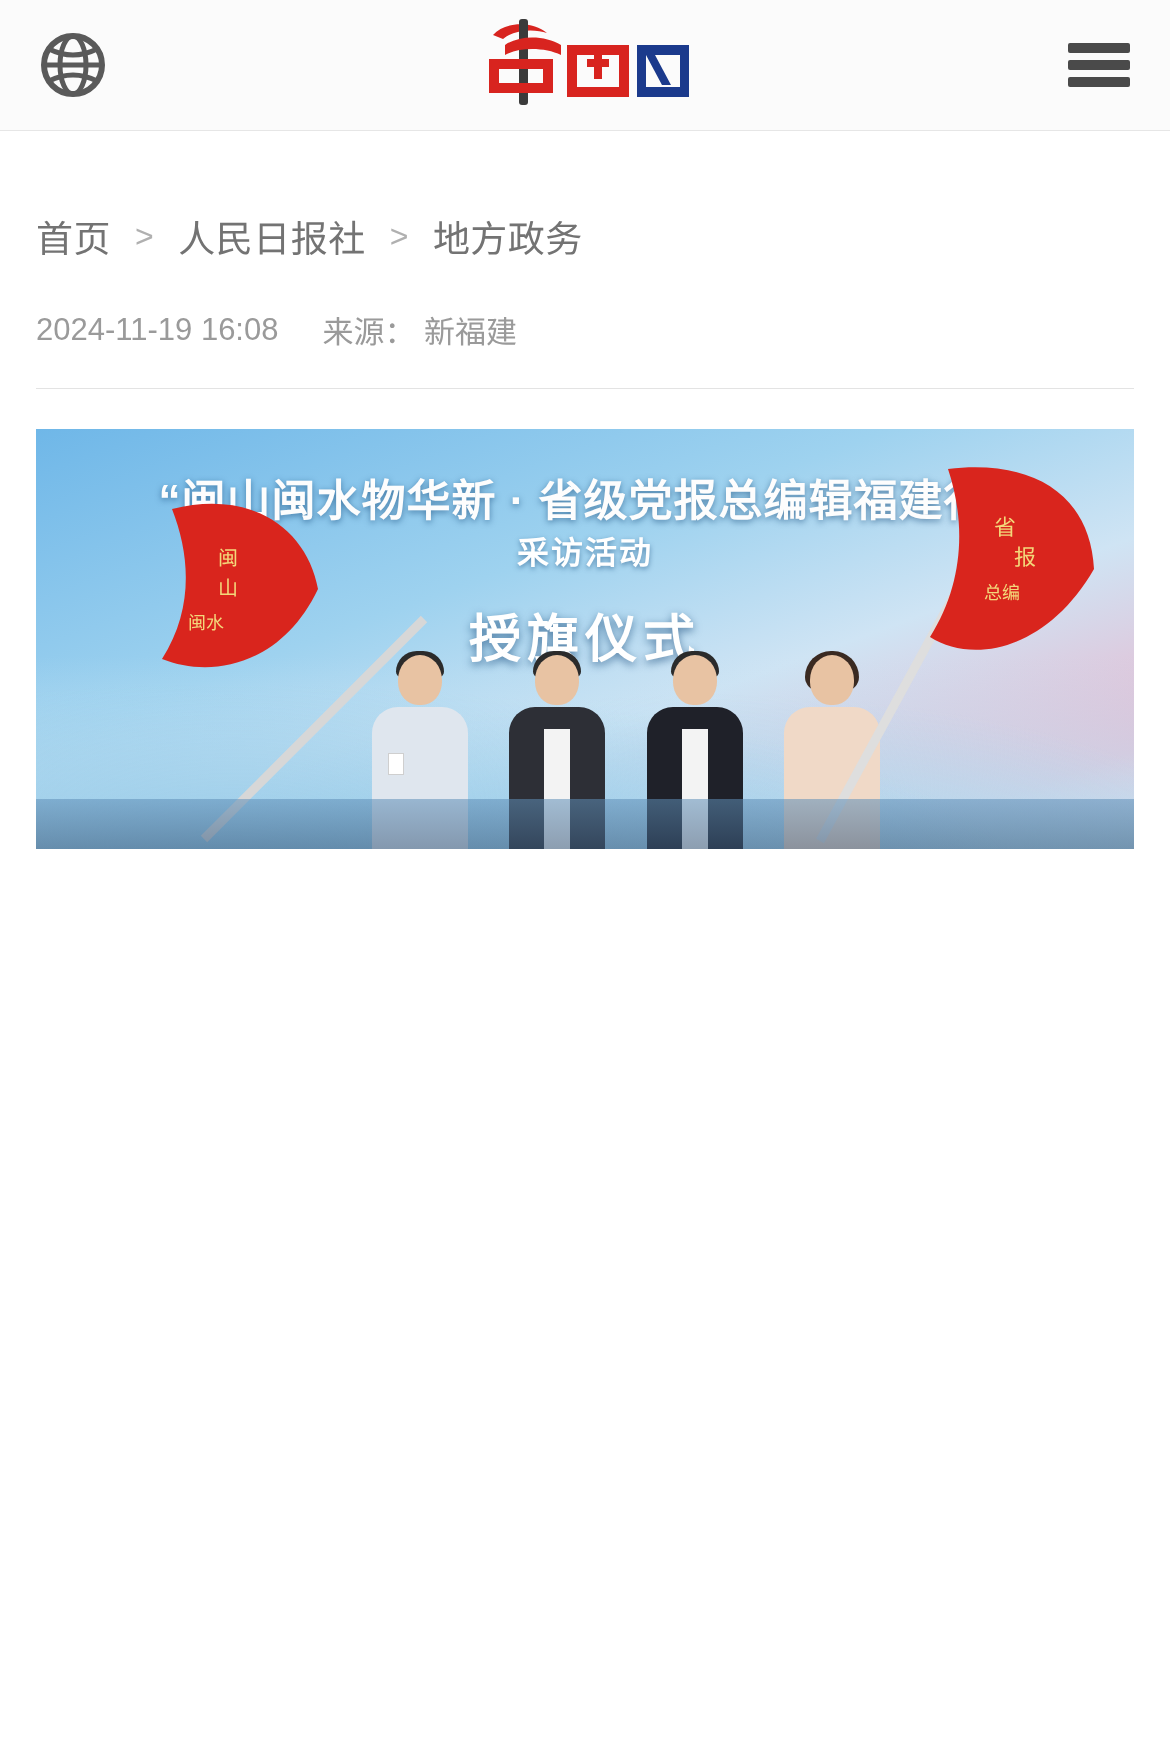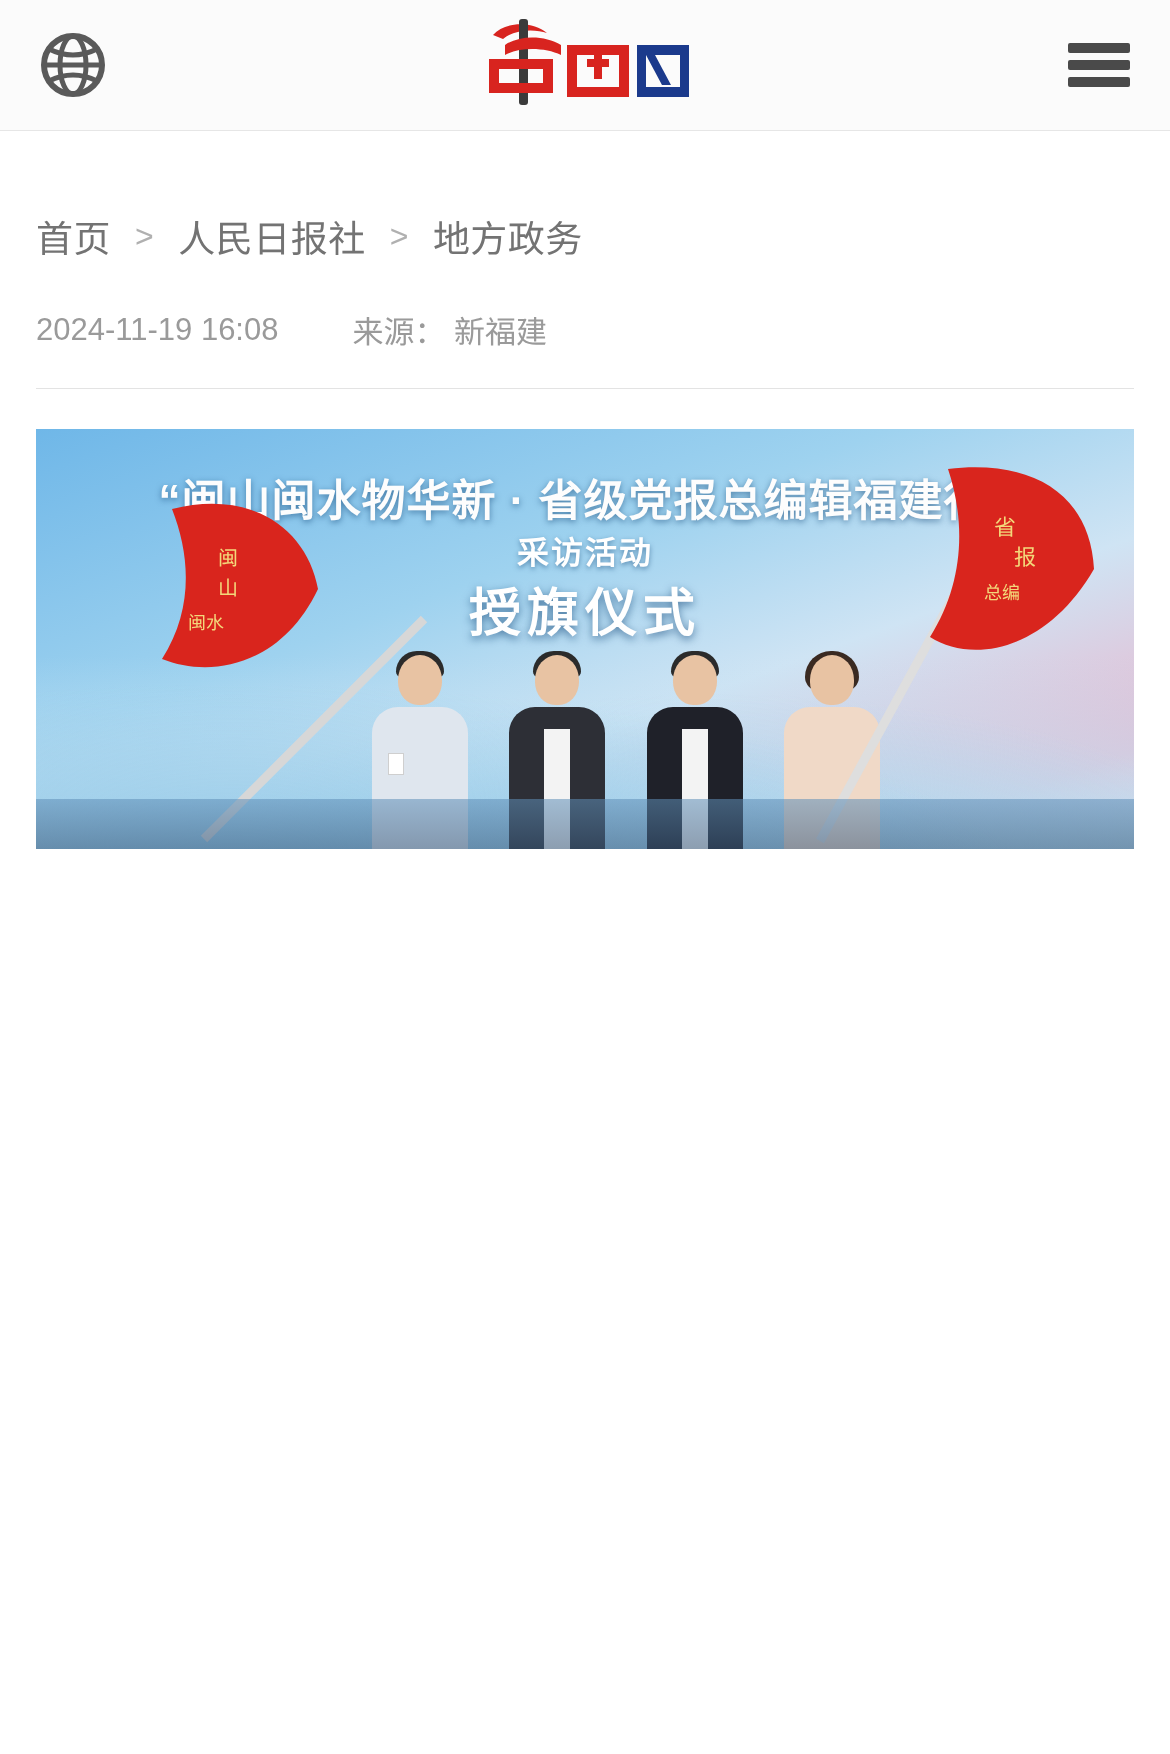--- a/index.html
+++ b/index.html
@@ -100,7 +100,7 @@
     padding-bottom: 36px;
     text-align: center;
   }
-  .meta .src-label { color: #9a9a9a; margin-left: 30px; }
+  .meta .src-label { color: #9a9a9a; }
 
   .divider {
     height: 1px;

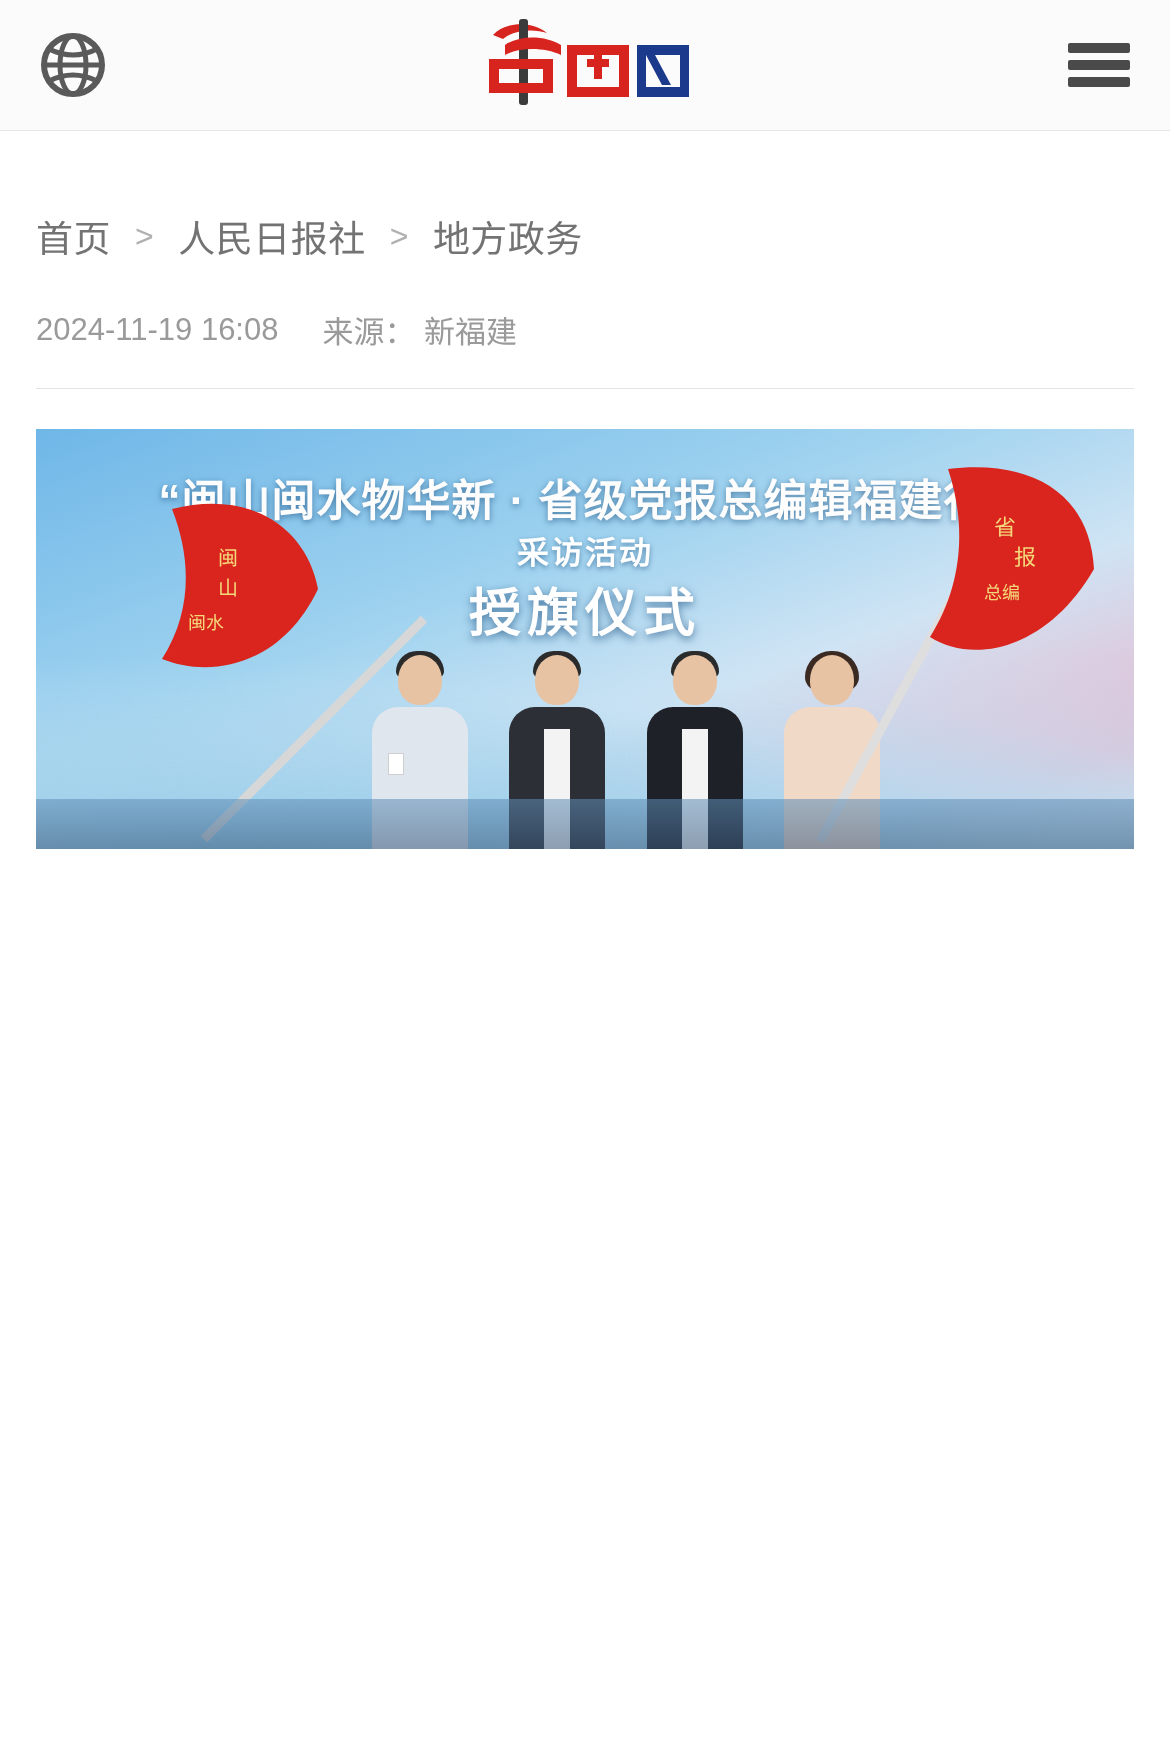--- a/index.html
+++ b/index.html
@@ -168,7 +168,7 @@
   }
   .photo .title3 {
     position: absolute;
-    top: 142px;
+    top: 168px;
     left: 0; right: 0;
     text-align: center;
     font-size: 52px;

